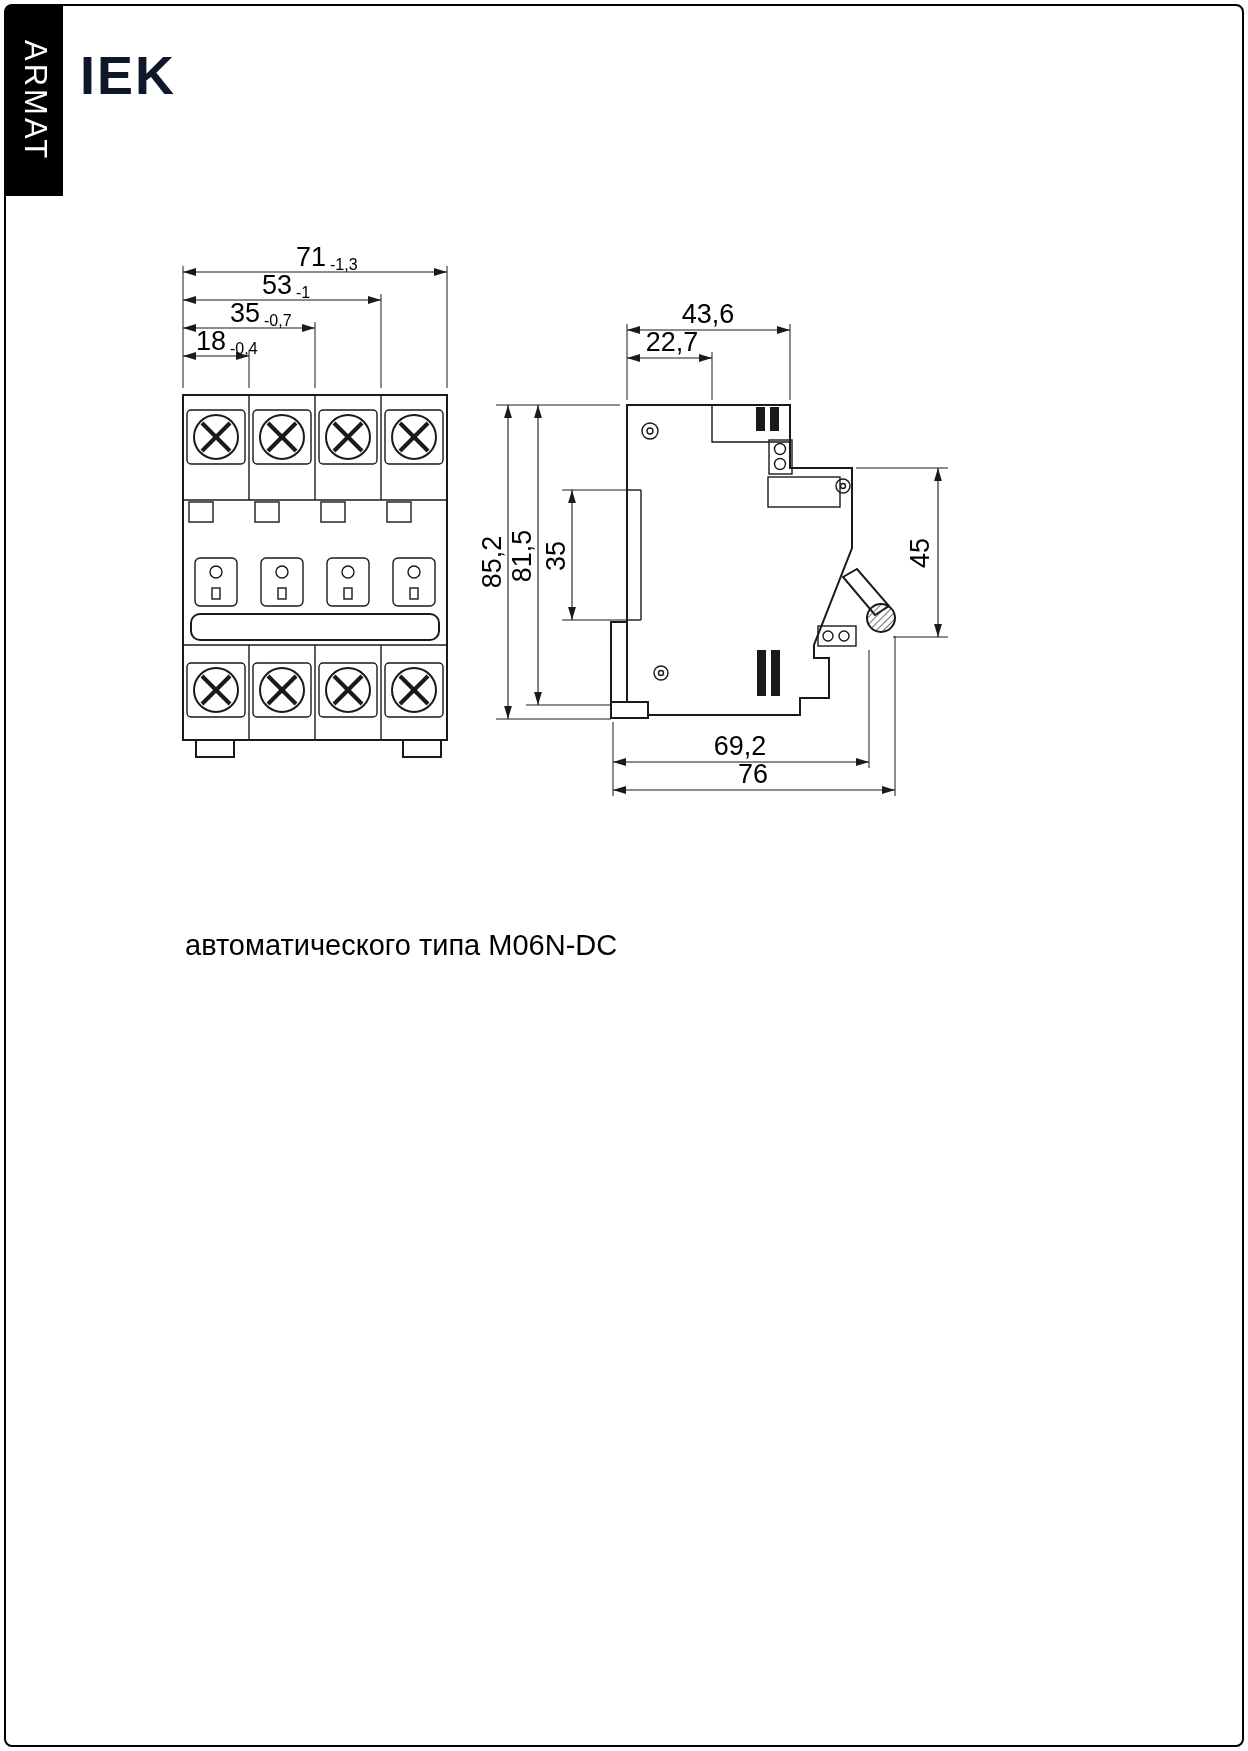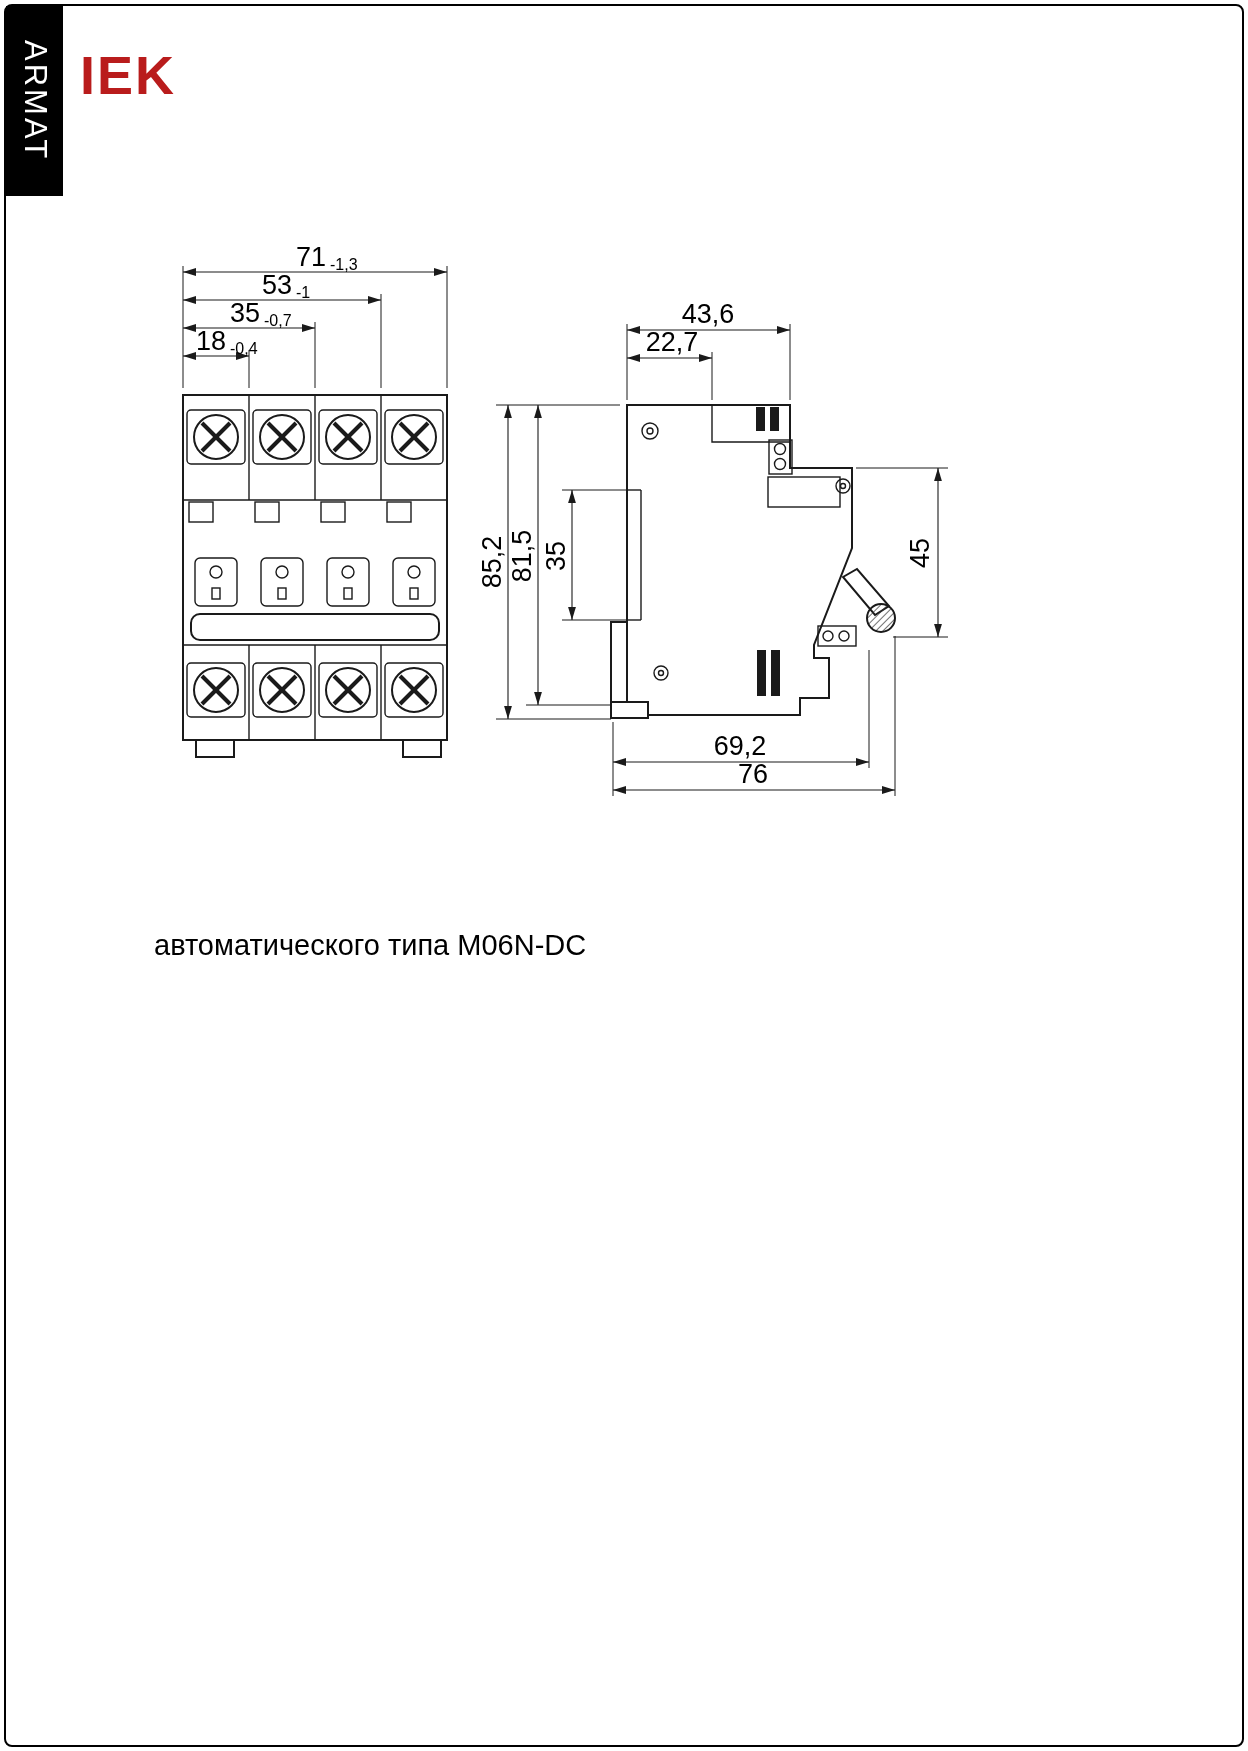--- a/index.html
+++ b/index.html
@@ -21,7 +21,7 @@
   }
   .logo {
     position:absolute; left:80px; top:44px; font-size:54px; font-weight:bold;
-    letter-spacing:2px; color:#b91c1c;text-align:center;
+    letter-spacing:2px; color:#0f172a;text-align:center;
   }
   .drawing { position:absolute; left:0; top:0; }
   .outline { fill:#fff; stroke:#1a1a1a; stroke-width:2; }

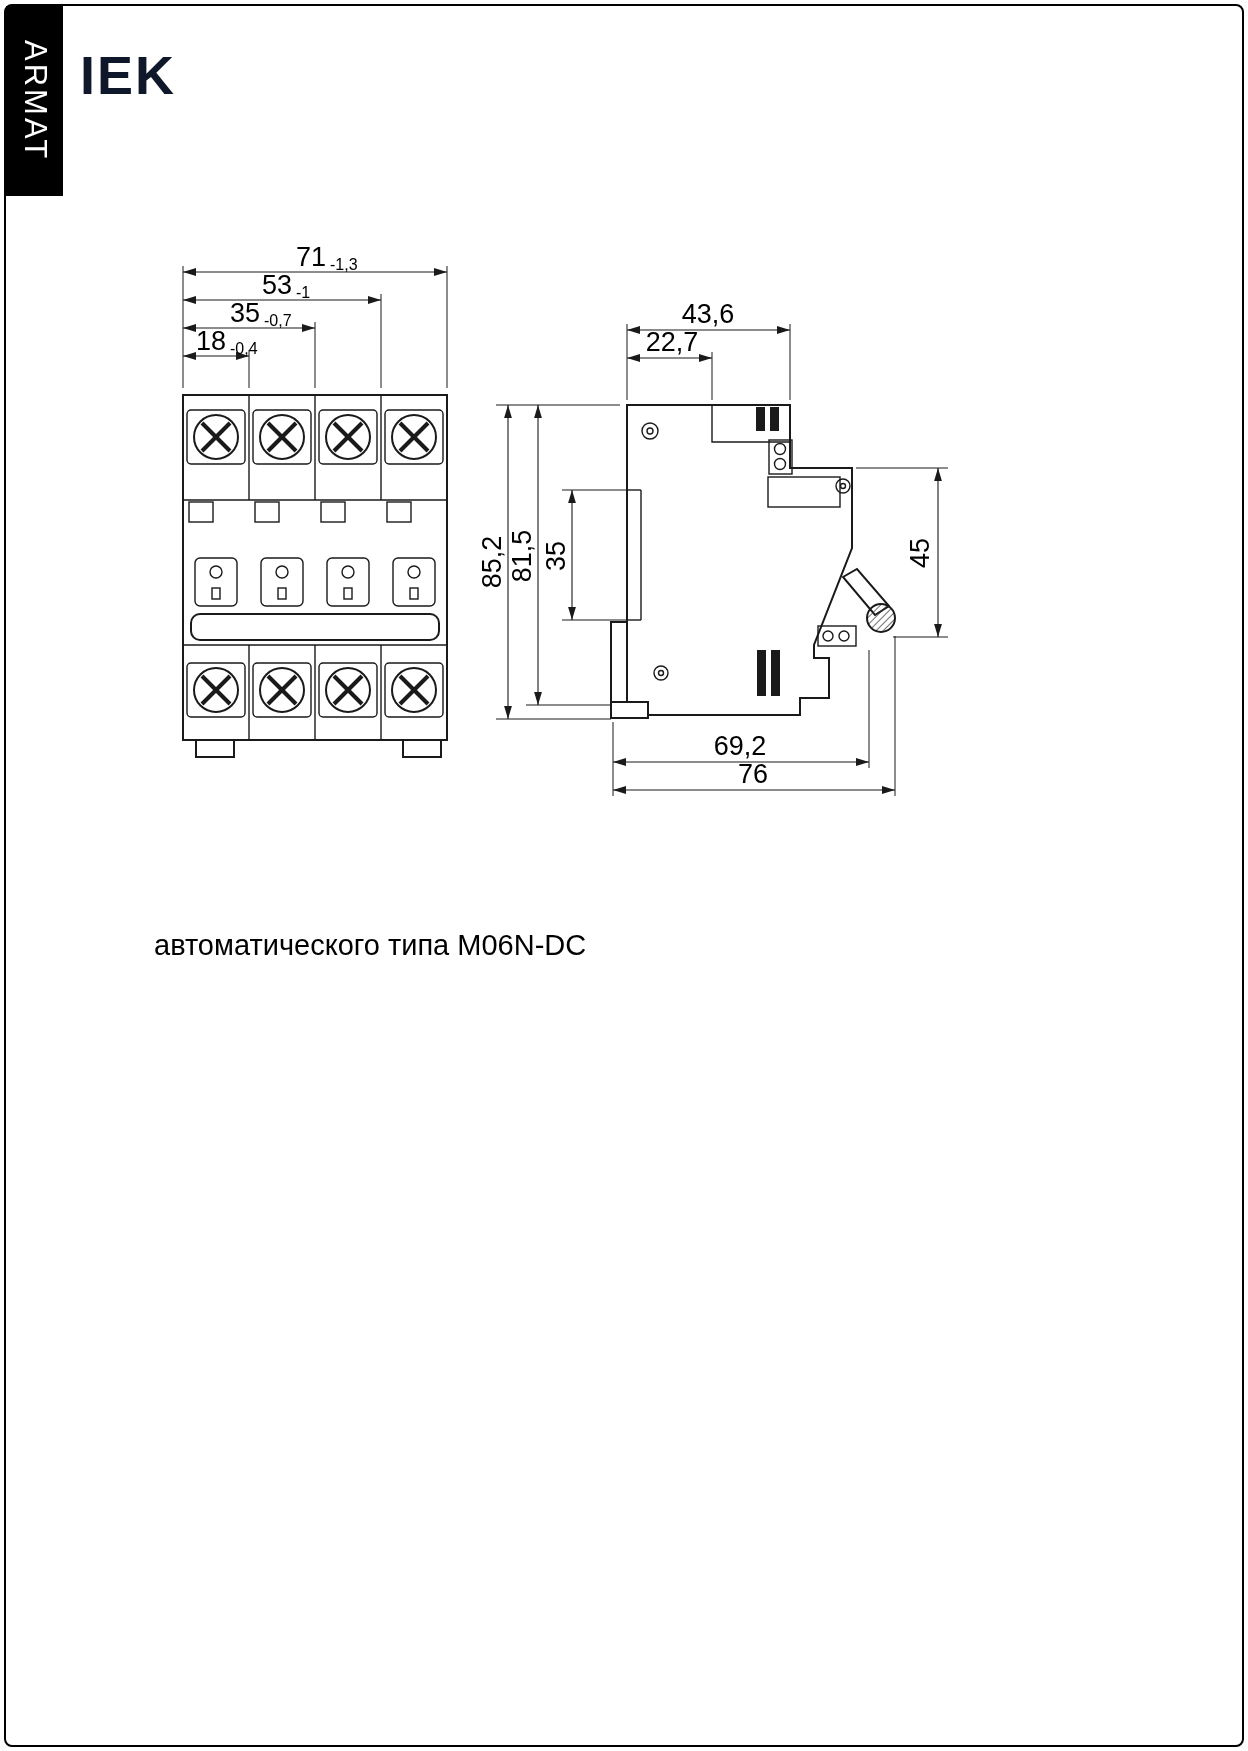--- a/index.html
+++ b/index.html
@@ -32,7 +32,7 @@
   .dimtext { font-family:"Liberation Sans", sans-serif; font-size:27px; fill:#000; }
   .toltext { font-family:"Liberation Sans", sans-serif; font-size:16px; fill:#000; }
   .caption { position:absolute; left:78px; top:925px; font-size:29px; color:#000; line-height:1.42; }
-  .cap2 { margin-left:76px; }
+  .cap2 { margin-left:107px; }
 </style>
 </head>
 <body>

